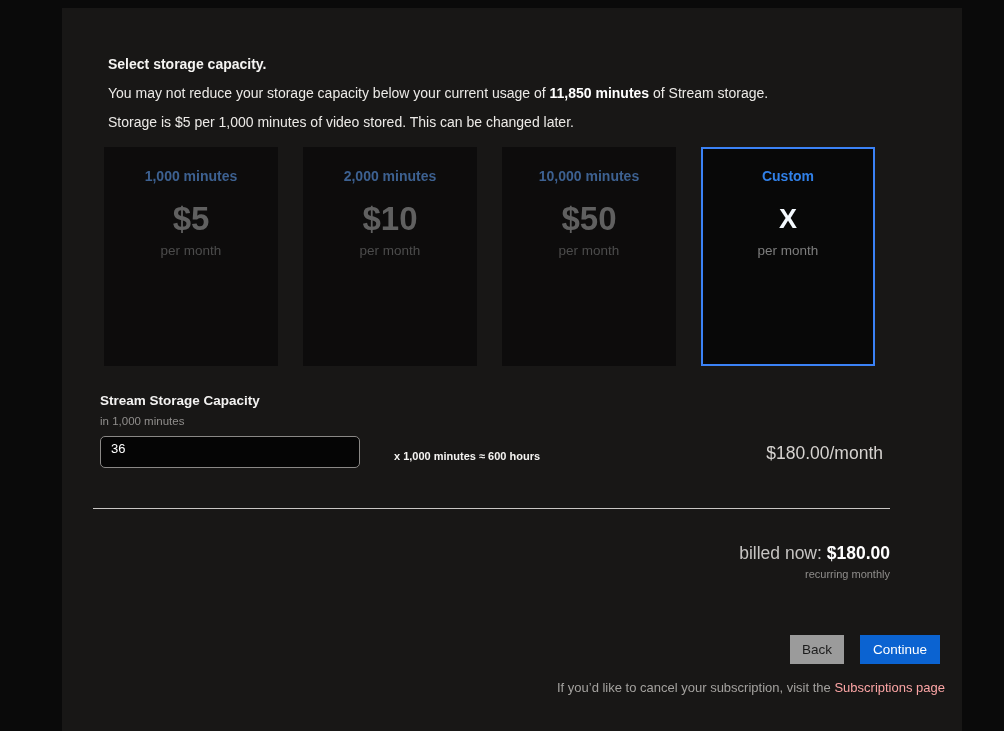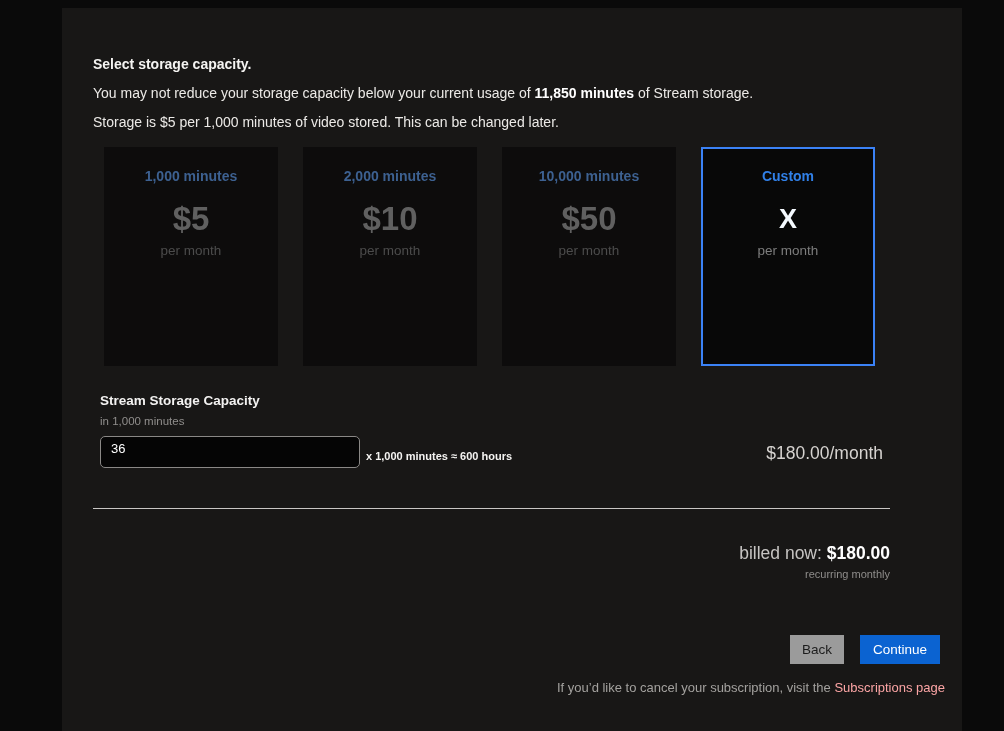--- a/index.html
+++ b/index.html
@@ -18,7 +18,7 @@
     background: #181716;
   }
   
-  .intro { padding: 46px 0 0 31px; }
+  .intro { padding: 46px 0 0 31px; margin-left: 15px; }
   .intro h1 {
     font-size: 14px; font-weight: bold; color: #f5f4f2; line-height: 20px;
   }

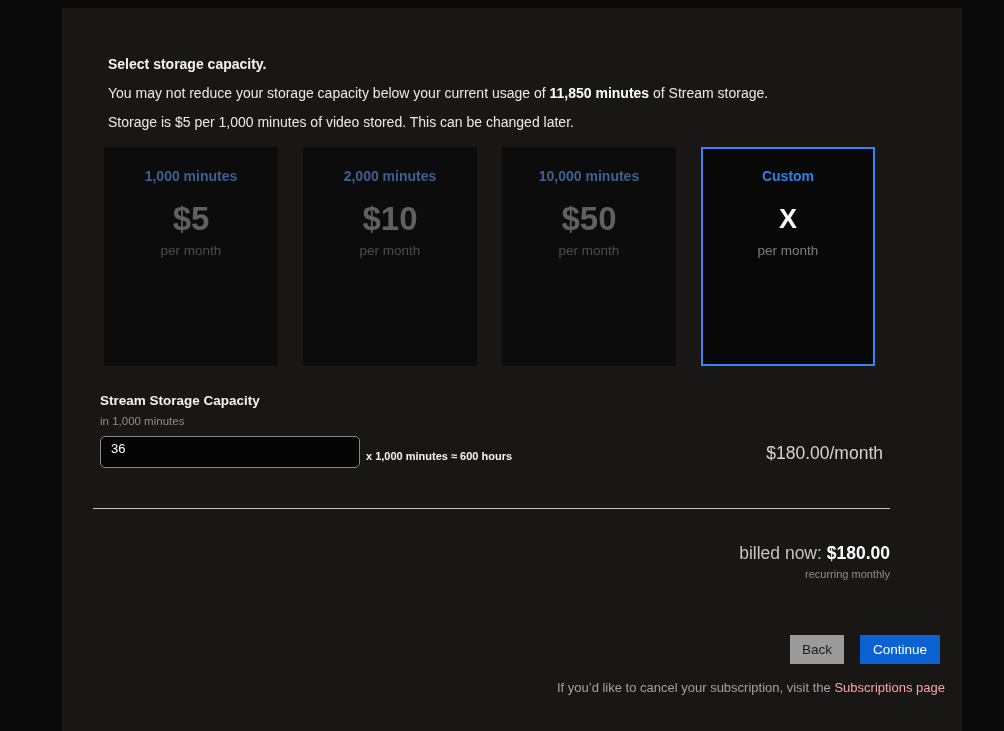--- a/index.html
+++ b/index.html
@@ -55,7 +55,7 @@
   .capacity { padding: 26px 0 0 38px; }
   .capacity .cap-label { font-size: 13.5px; font-weight: bold; color: #f3f2f1; line-height: 18px; }
   .capacity .cap-sublabel { font-size: 11.5px; color: #908e8c; margin-top: 4px; line-height: 14px; }
-  .cap-row { display: flex; align-items: flex-end; margin-top: 8px; }
+  .cap-row { display: flex; align-items: flex-end; margin-top: 8px; gap: 28px; }
   .cap-input {
     width: 260px; height: 32px;
     background: #050505;

